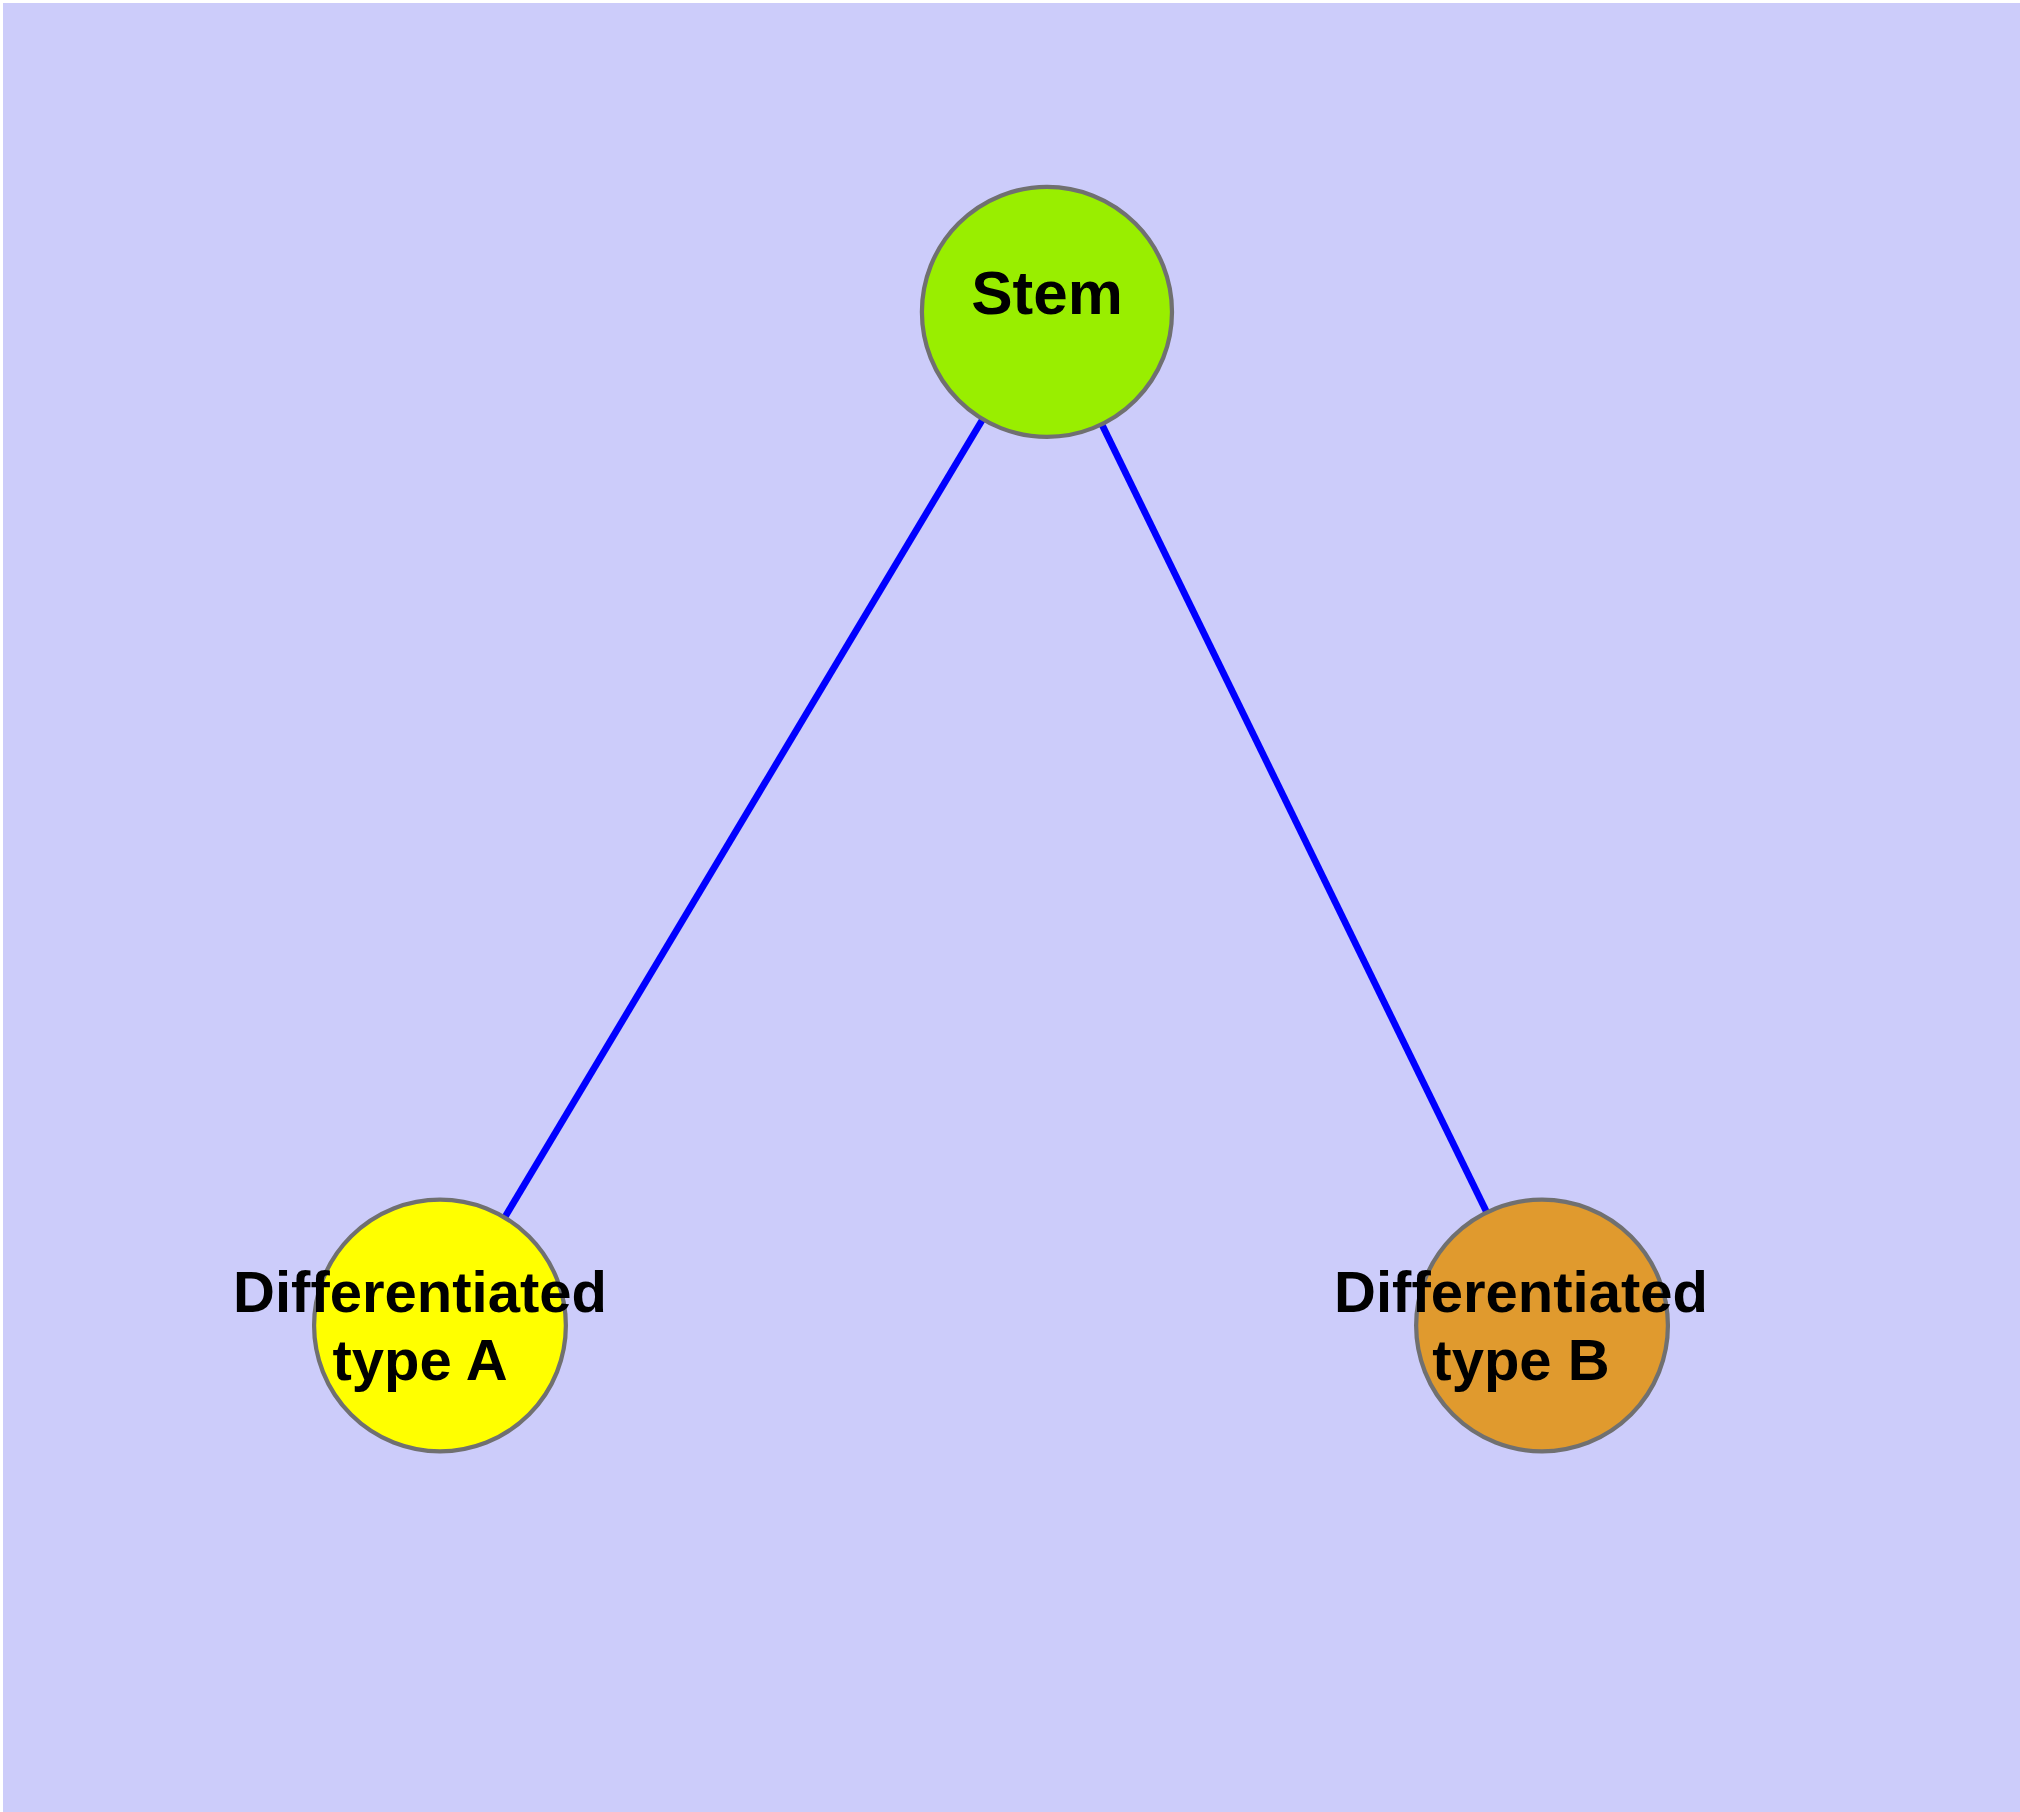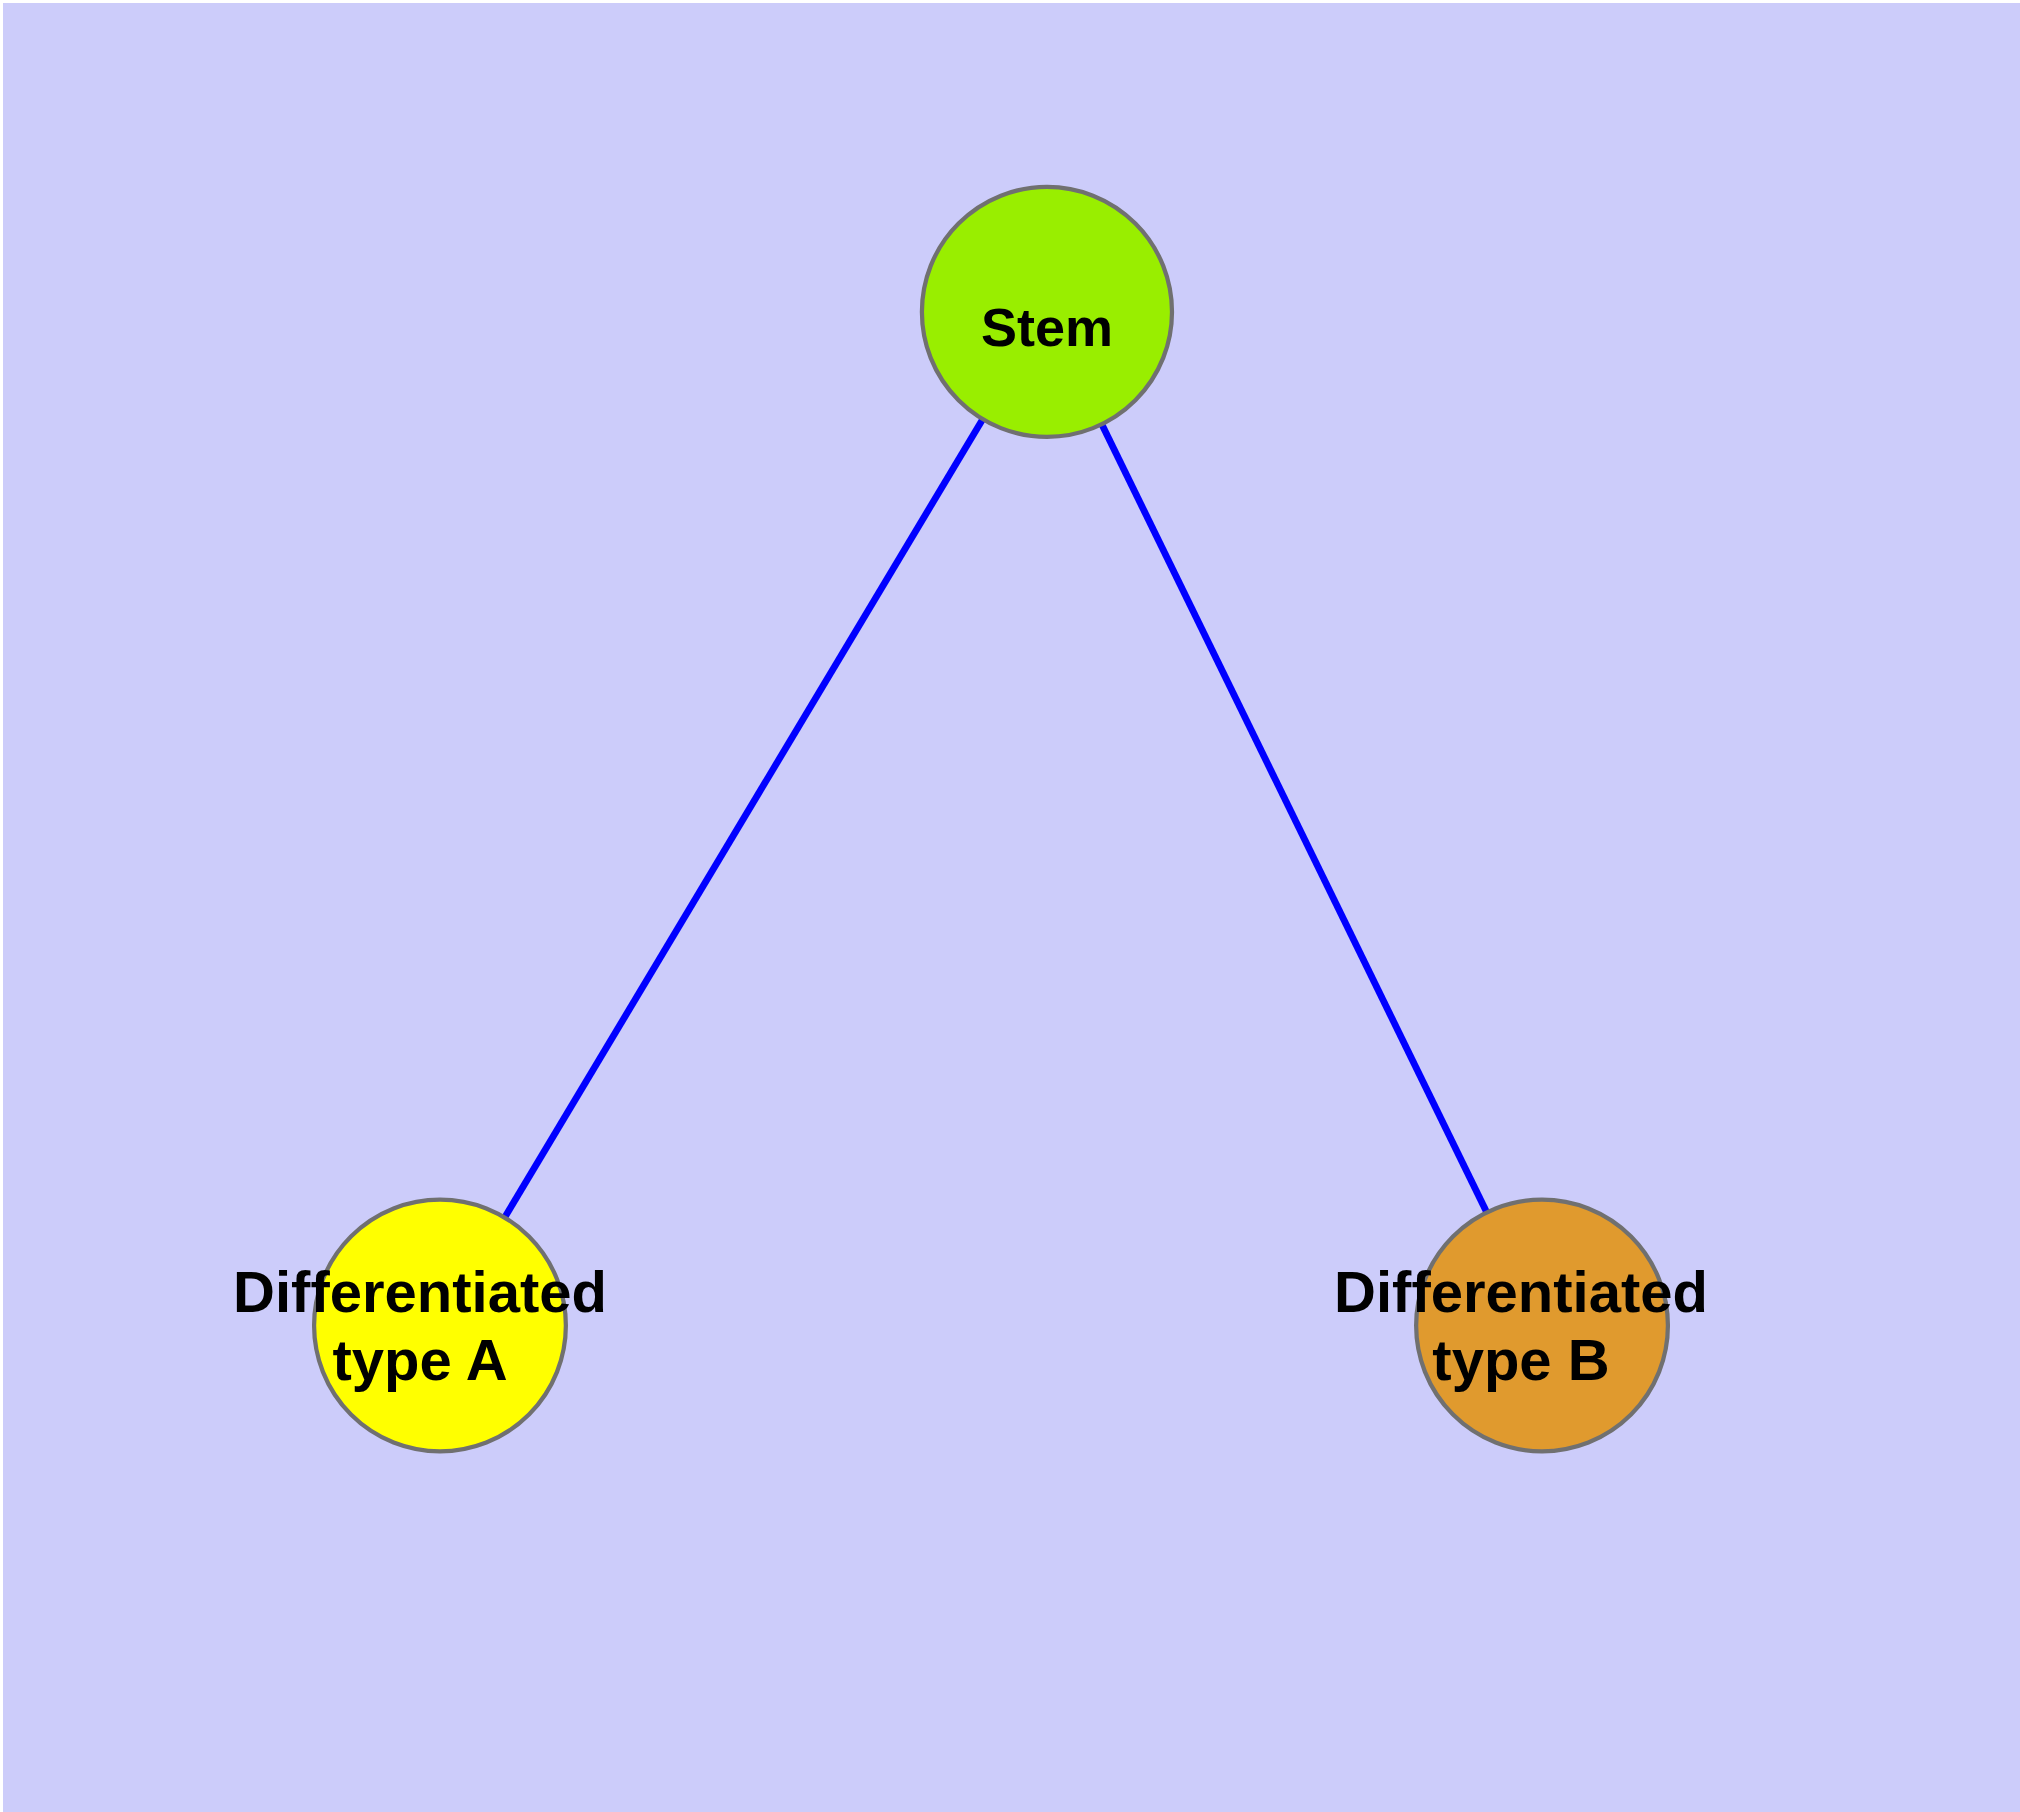--- a/index.html
+++ b/index.html
@@ -42,9 +42,9 @@
     transform: translate(-50%, -50%);
   }
   #label-stem {
-    font-size: 54px;
+    font-size: 62px;
     left: 1047px;
-    top: 328px;
+    top: 293px;
   }
   #label-diffA {
     font-size: 58px;

